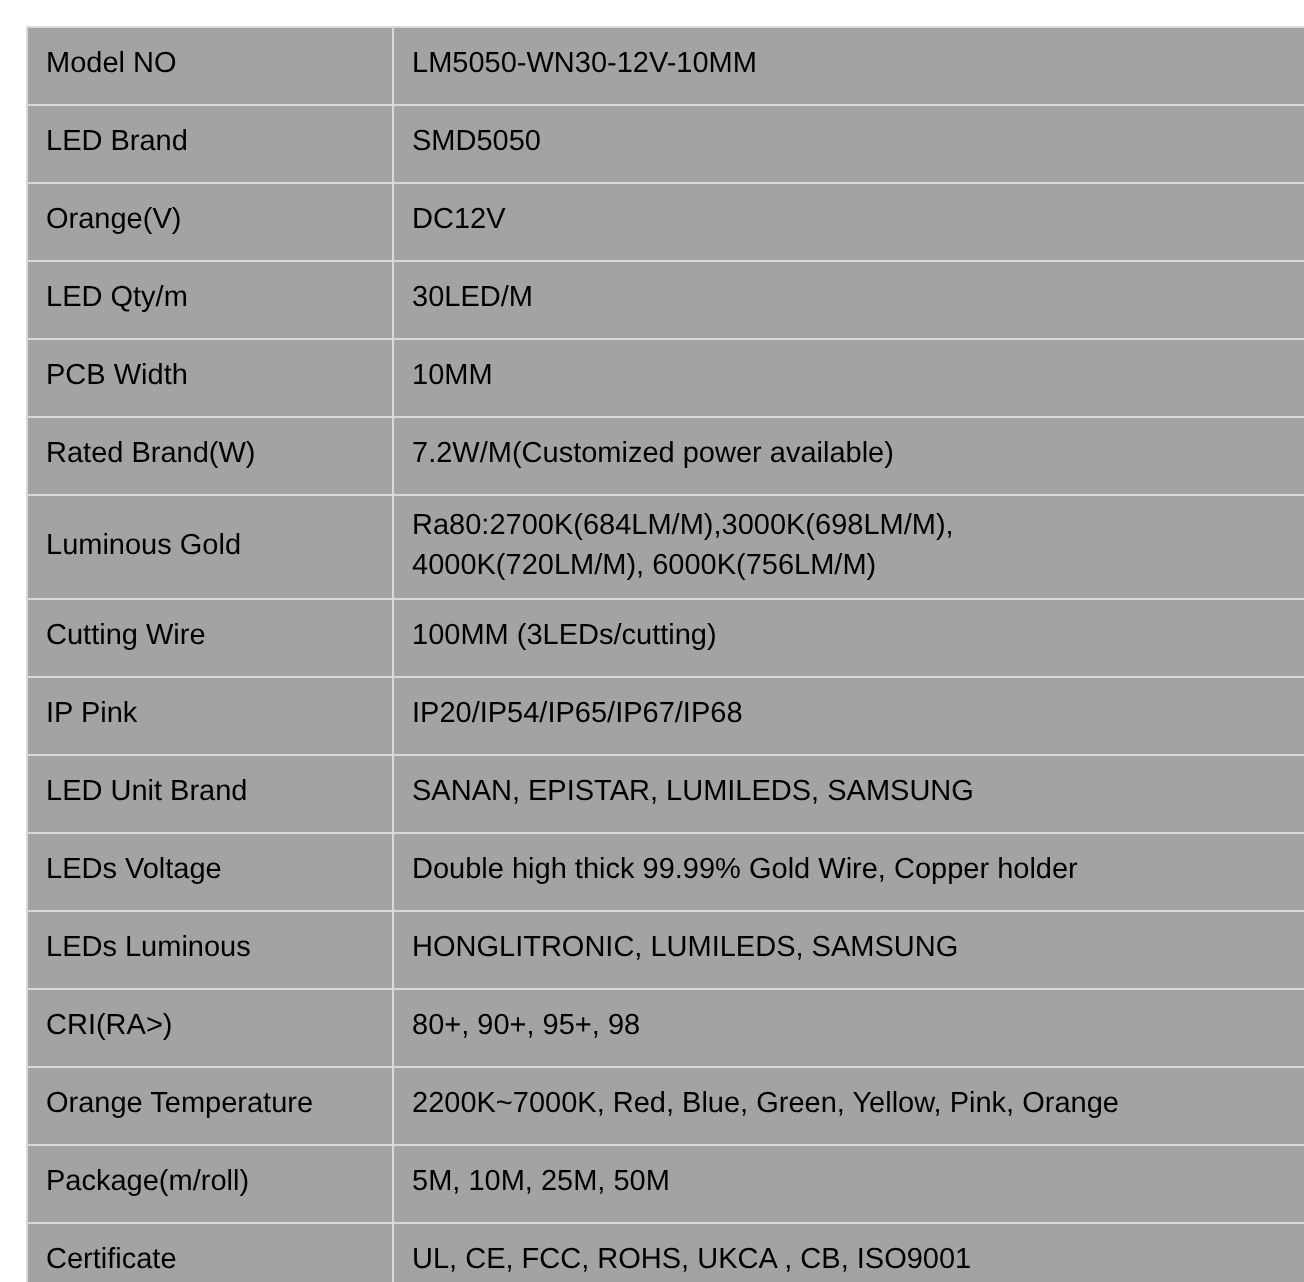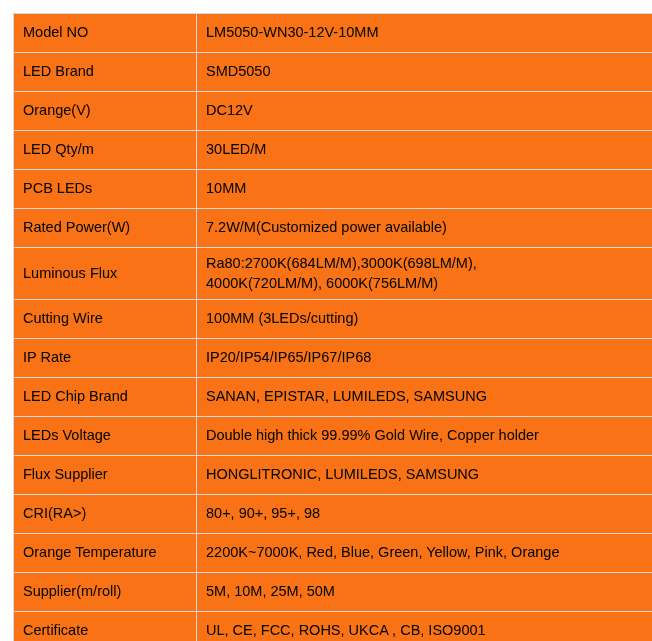--- a/index.html
+++ b/index.html
@@ -32,7 +32,7 @@
     line-height: 1.35;
     vertical-align: middle;
     color: #000;
-    background: #f97316;
+    background: #a3a3a3;
     height: 26px;
   }
   td.label {

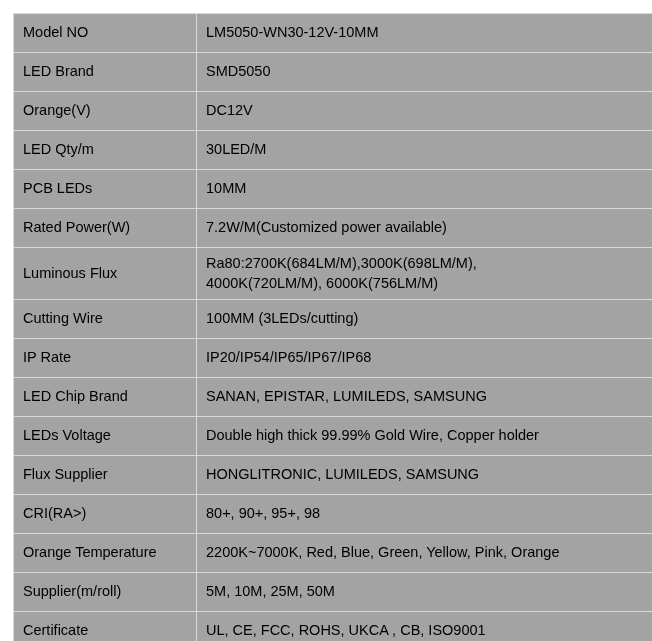--- a/index.html
+++ b/index.html
@@ -68,7 +68,7 @@
         <td class="value">30LED/M</td>
       </tr>
       <tr>
-        <td class="label">PCB LEDs</td>
+        <td class="label">PCB Width</td>
         <td class="value">10MM</td>
       </tr>
       <tr>

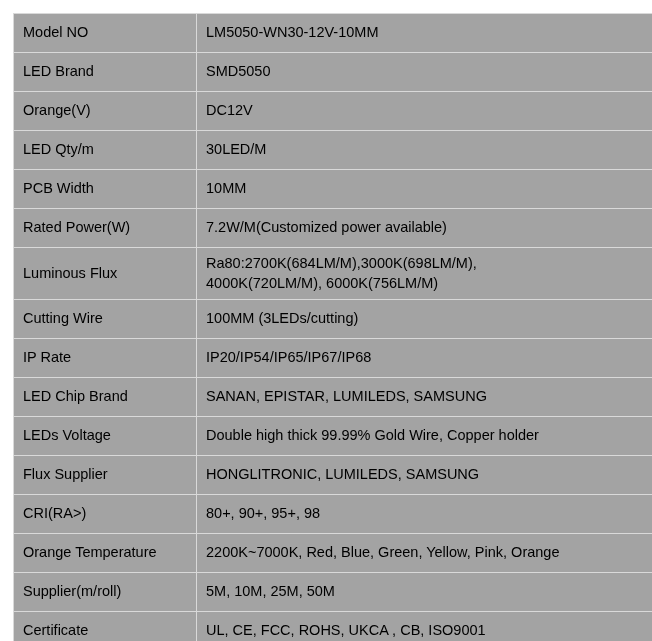--- a/index.html
+++ b/index.html
@@ -72,7 +72,7 @@
         <td class="value">10MM</td>
       </tr>
       <tr>
-        <td class="label">Rated Power(W)</td>
+        <td class="label">Rated Brand(W)</td>
         <td class="value">7.2W/M(Customized power available)</td>
       </tr>
       <tr>

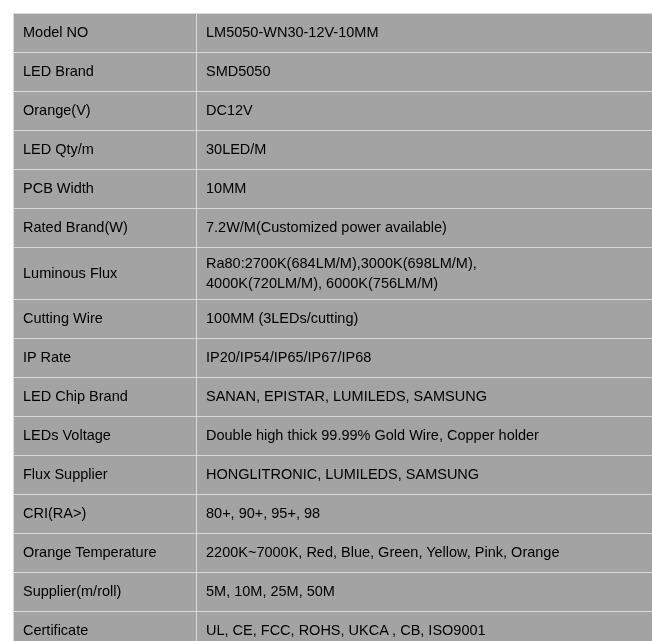--- a/index.html
+++ b/index.html
@@ -76,7 +76,7 @@
         <td class="value">7.2W/M(Customized power available)</td>
       </tr>
       <tr>
-        <td class="label">Luminous Flux</td>
+        <td class="label">Luminous Gold</td>
         <td class="value multi">Ra80:2700K(684LM/M),3000K(698LM/M),
 4000K(720LM/M), 6000K(756LM/M)</td>
       </tr>

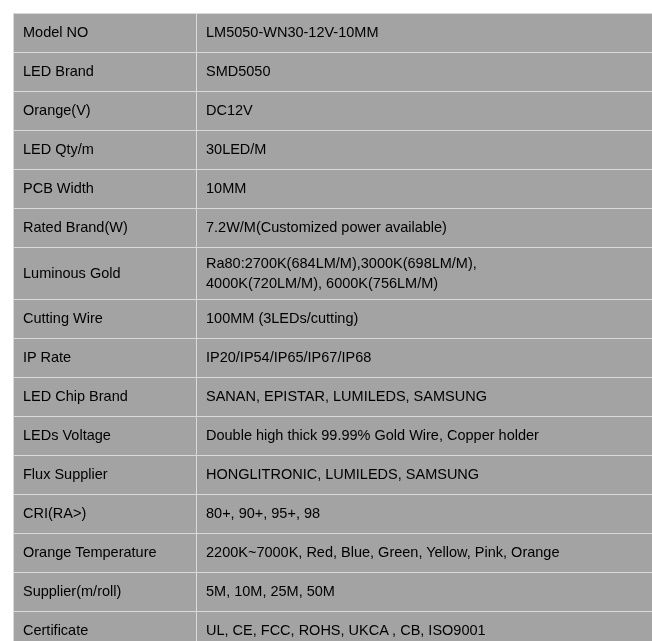--- a/index.html
+++ b/index.html
@@ -85,7 +85,7 @@
         <td class="value">100MM (3LEDs/cutting)</td>
       </tr>
       <tr>
-        <td class="label">IP Rate</td>
+        <td class="label">IP Pink</td>
         <td class="value">IP20/IP54/IP65/IP67/IP68</td>
       </tr>
       <tr>

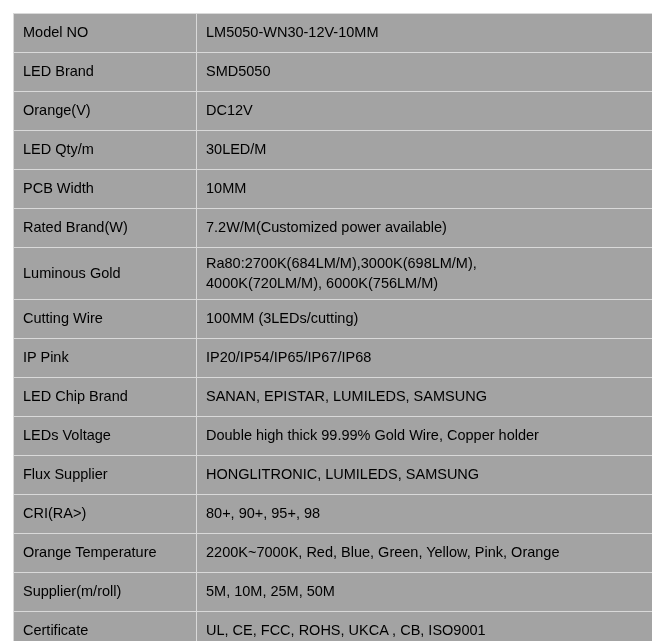--- a/index.html
+++ b/index.html
@@ -89,7 +89,7 @@
         <td class="value">IP20/IP54/IP65/IP67/IP68</td>
       </tr>
       <tr>
-        <td class="label">LED Chip Brand</td>
+        <td class="label">LED Unit Brand</td>
         <td class="value">SANAN, EPISTAR, LUMILEDS, SAMSUNG</td>
       </tr>
       <tr>

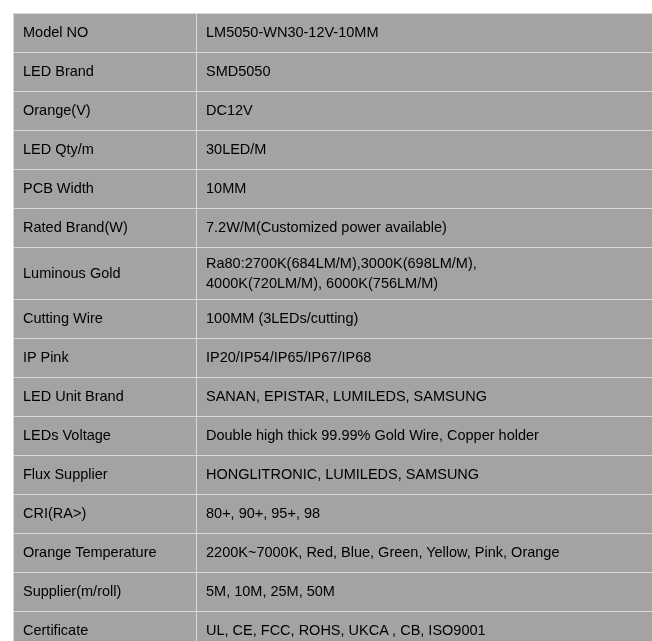--- a/index.html
+++ b/index.html
@@ -97,7 +97,7 @@
         <td class="value">Double high thick 99.99% Gold Wire, Copper holder</td>
       </tr>
       <tr>
-        <td class="label">Flux Supplier</td>
+        <td class="label">LEDs Luminous</td>
         <td class="value">HONGLITRONIC, LUMILEDS, SAMSUNG</td>
       </tr>
       <tr>

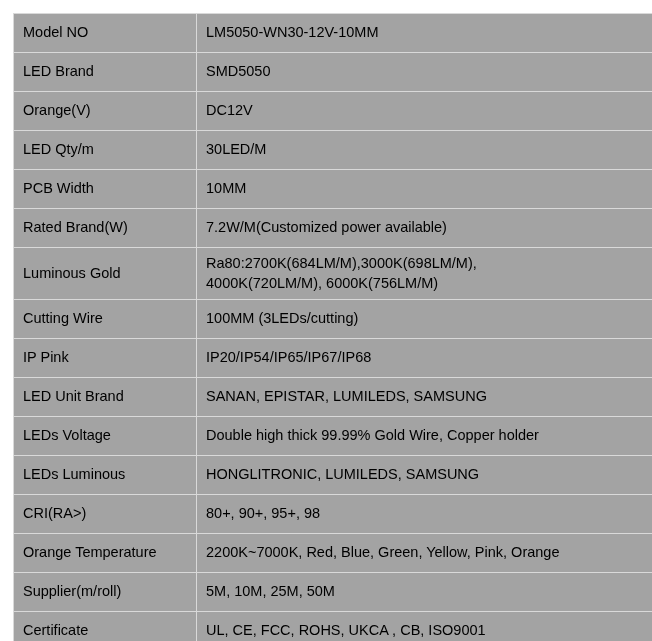--- a/index.html
+++ b/index.html
@@ -109,7 +109,7 @@
         <td class="value">2200K~7000K, Red, Blue, Green, Yellow, Pink, Orange</td>
       </tr>
       <tr>
-        <td class="label">Supplier(m/roll)</td>
+        <td class="label">Package(m/roll)</td>
         <td class="value">5M, 10M, 25M, 50M</td>
       </tr>
       <tr>

